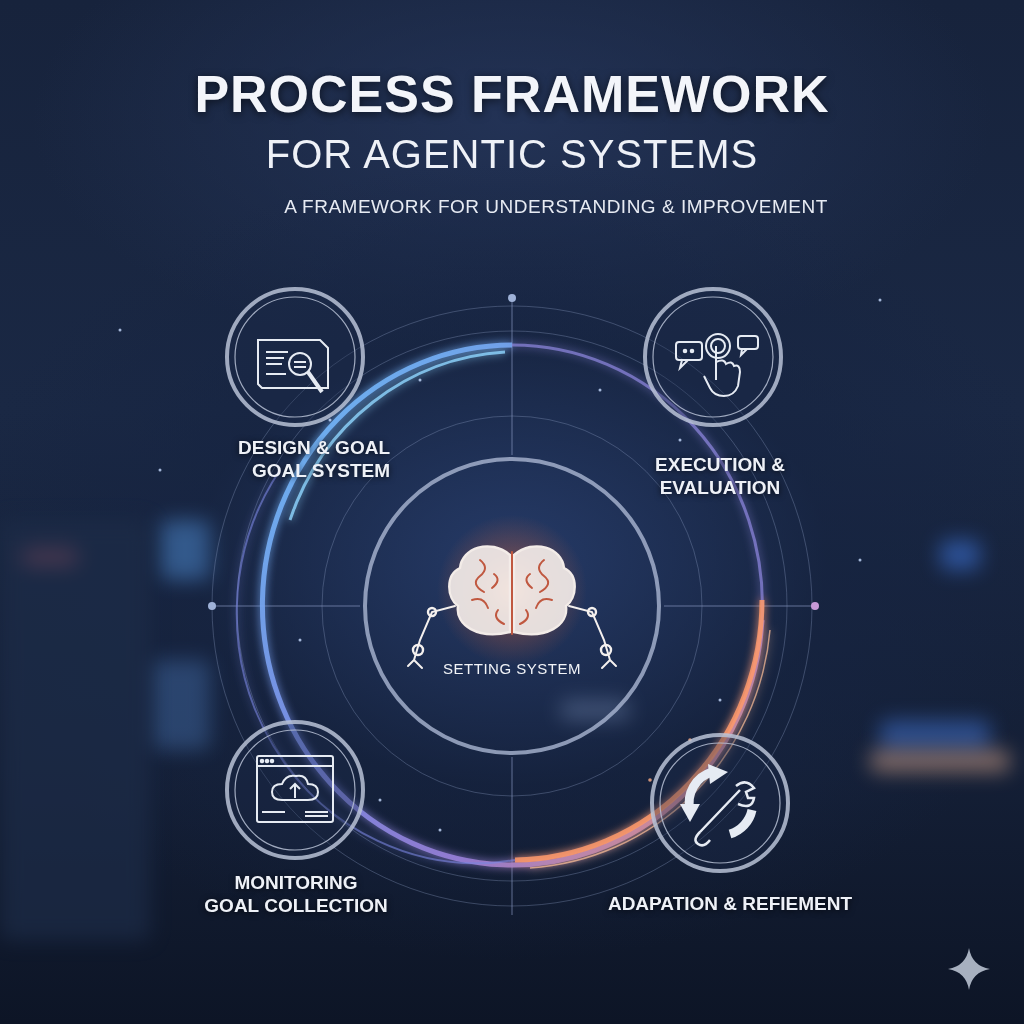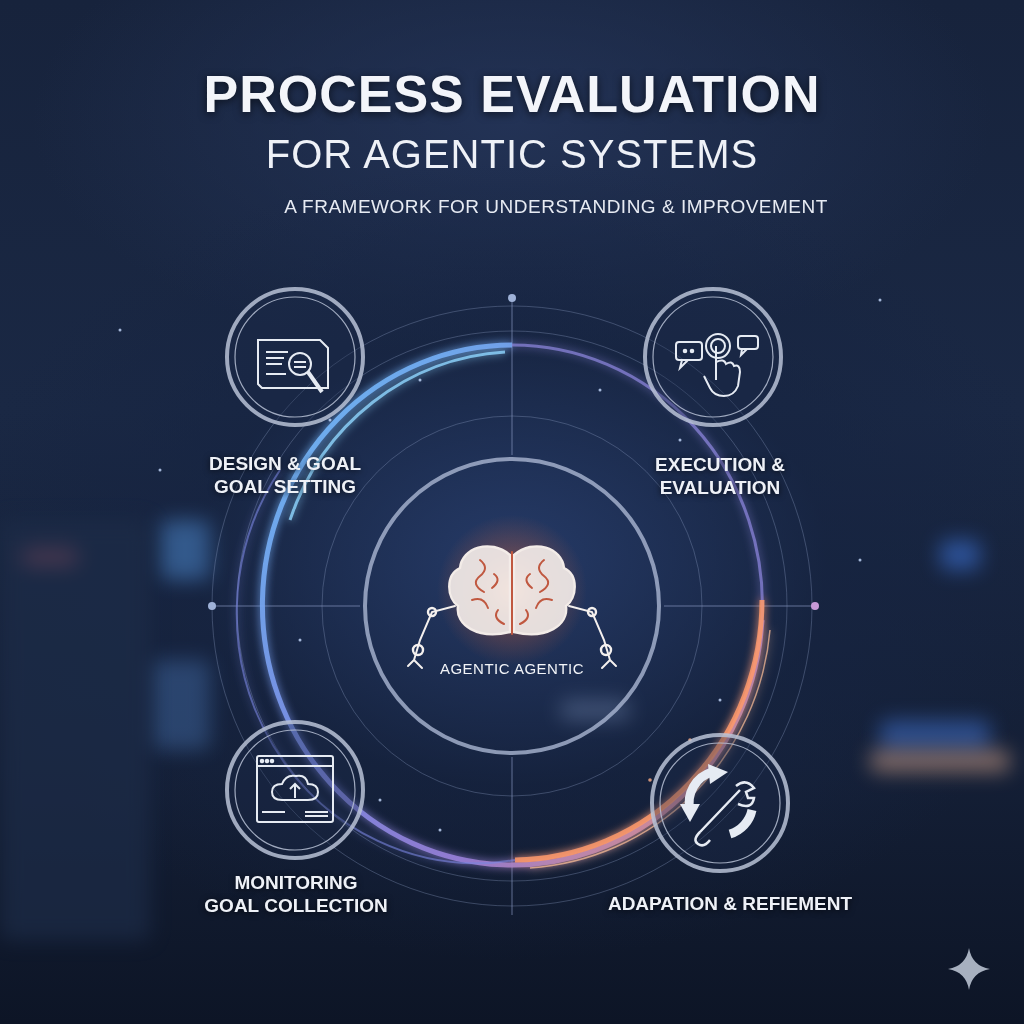--- a/index.html
+++ b/index.html
@@ -35,7 +35,7 @@
   <div class="bokeh" style="left:560px;top:700px;width:70px;height:20px;background:#8aa0c8;opacity:.35"></div>
 
   <div class="title-block">
-    <div class="title1">PROCESS EVALUATION</div>
+    <div class="title1">PROCESS FRAMEWORK</div>
     <div class="title2">FOR AGENTIC SYSTEMS</div>
     <div class="subtitle">A FRAMEWORK FOR UNDERSTANDING &amp; IMPROVEMENT</div>
   </div>

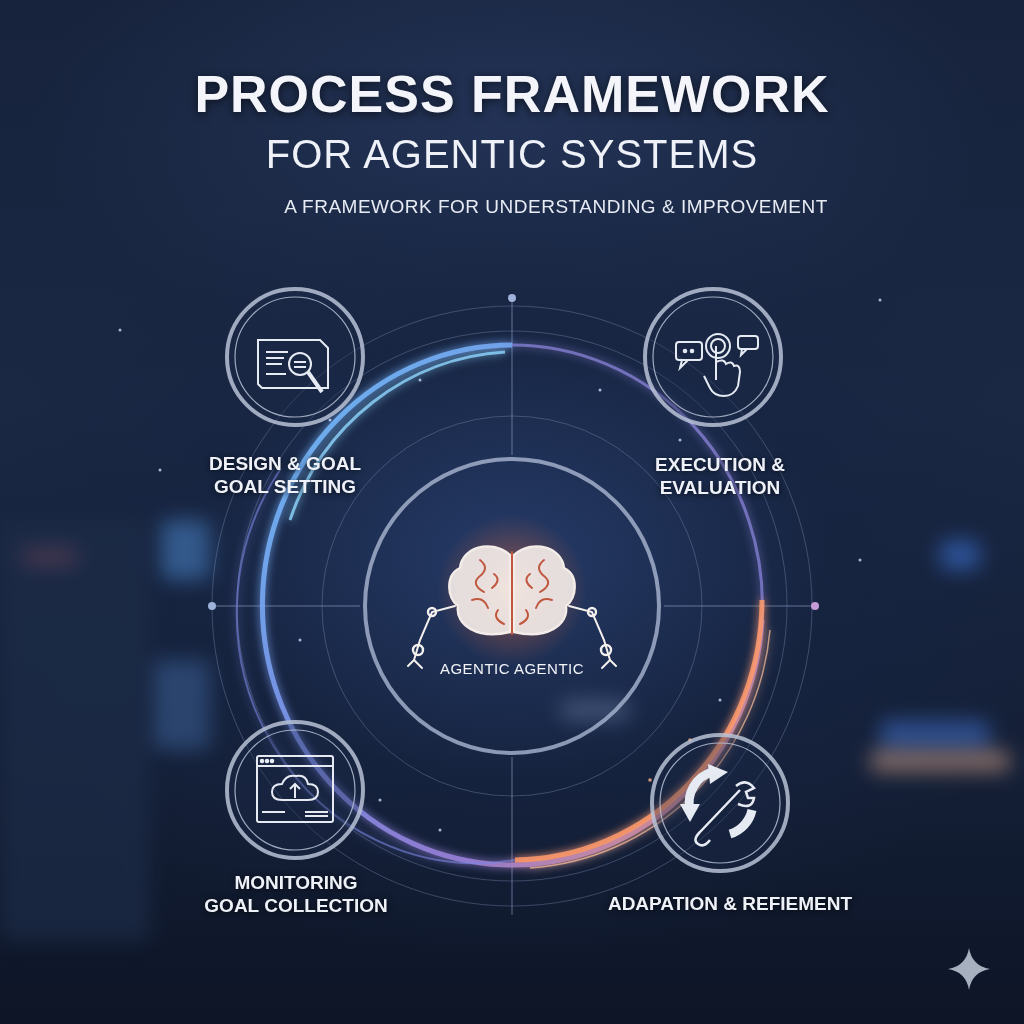--- a/index.html
+++ b/index.html
@@ -183,7 +183,7 @@
     </g>
   </svg>
 
-  <div class="node-label" style="left:180px;top:452px;width:210px;">
+  <div class="node-label" style="left:180px;top:436px;width:210px;text-align:right;">
     <div>DESIGN &amp; GOAL</div>
     <div>GOAL SETTING</div>
   </div>

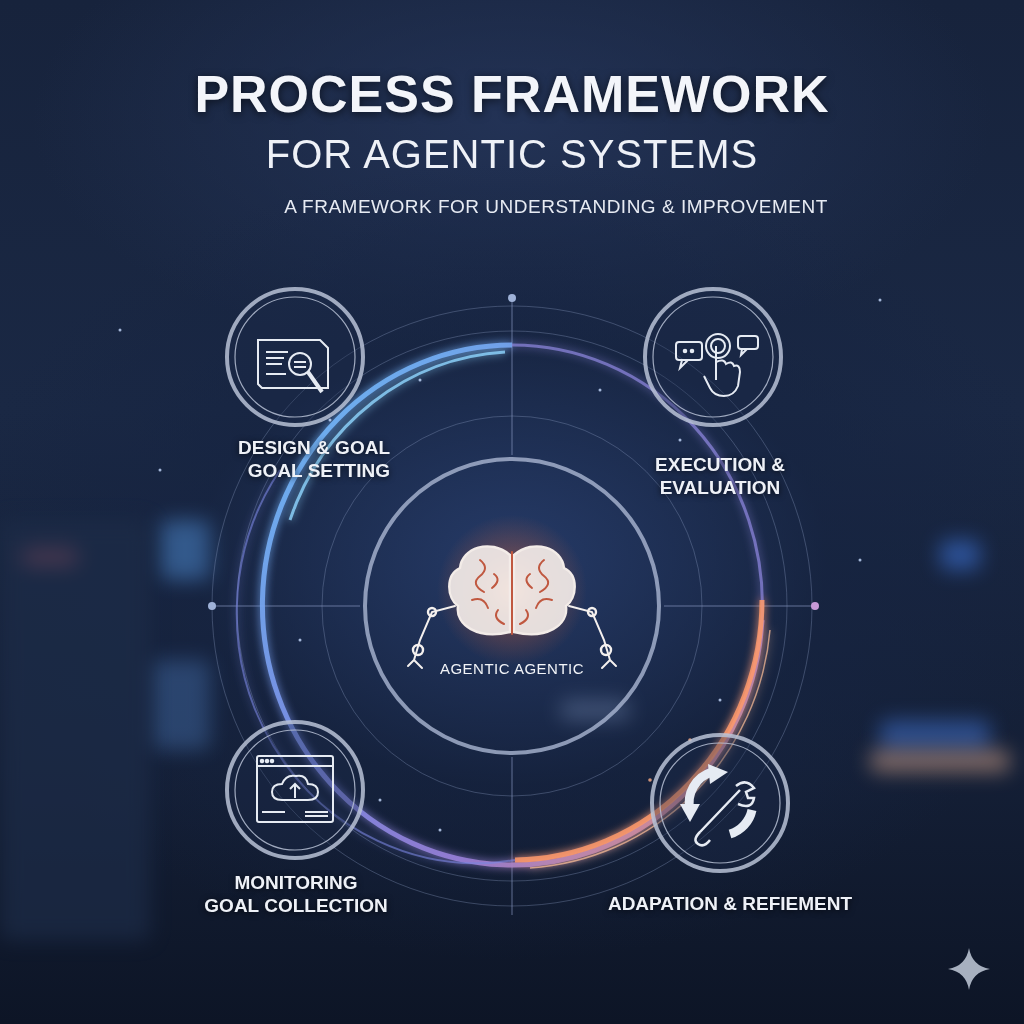--- a/index.html
+++ b/index.html
@@ -185,7 +185,7 @@
 
   <div class="node-label" style="left:180px;top:436px;width:210px;text-align:right;">
     <div>DESIGN &amp; GOAL</div>
-    <div>GOAL SETTING</div>
+    <div>GOAL SYSTEM</div>
   </div>
   <div class="node-label" style="left:620px;top:453px;width:200px;">
     <div>EXECUTION &amp;</div>

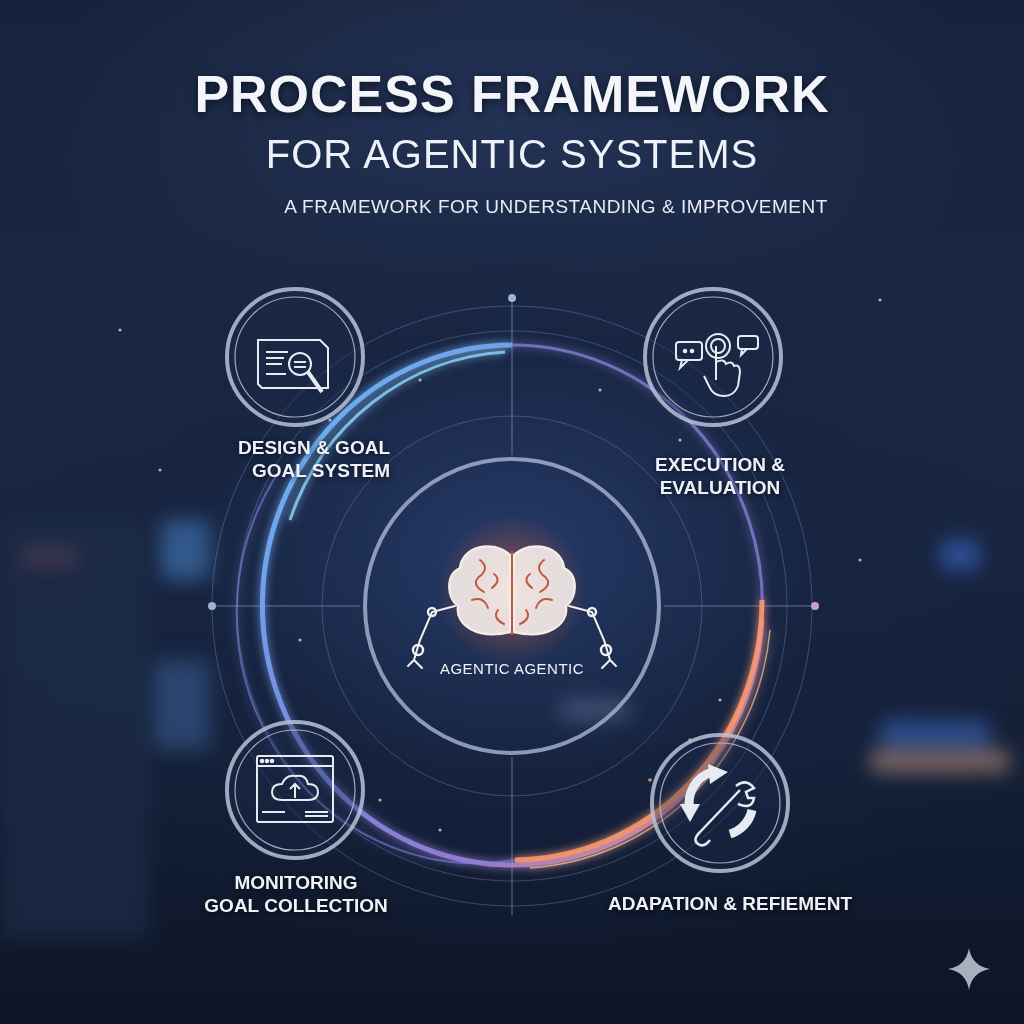--- a/index.html
+++ b/index.html
@@ -199,7 +199,7 @@
     <div>ADAPATION &amp; REFIEMENT</div>
   </div>
 
-  <div class="center-label">AGENTIC AGENTIC</div>
+  <div class="center-label">SETTING SYSTEM</div>
 
   <svg class="sparkle" viewBox="0 0 50 50">
     <path d="M25 4 Q28 22 46 25 Q28 28 25 46 Q22 28 4 25 Q22 22 25 4 Z" fill="#a7b0bf"></path>

